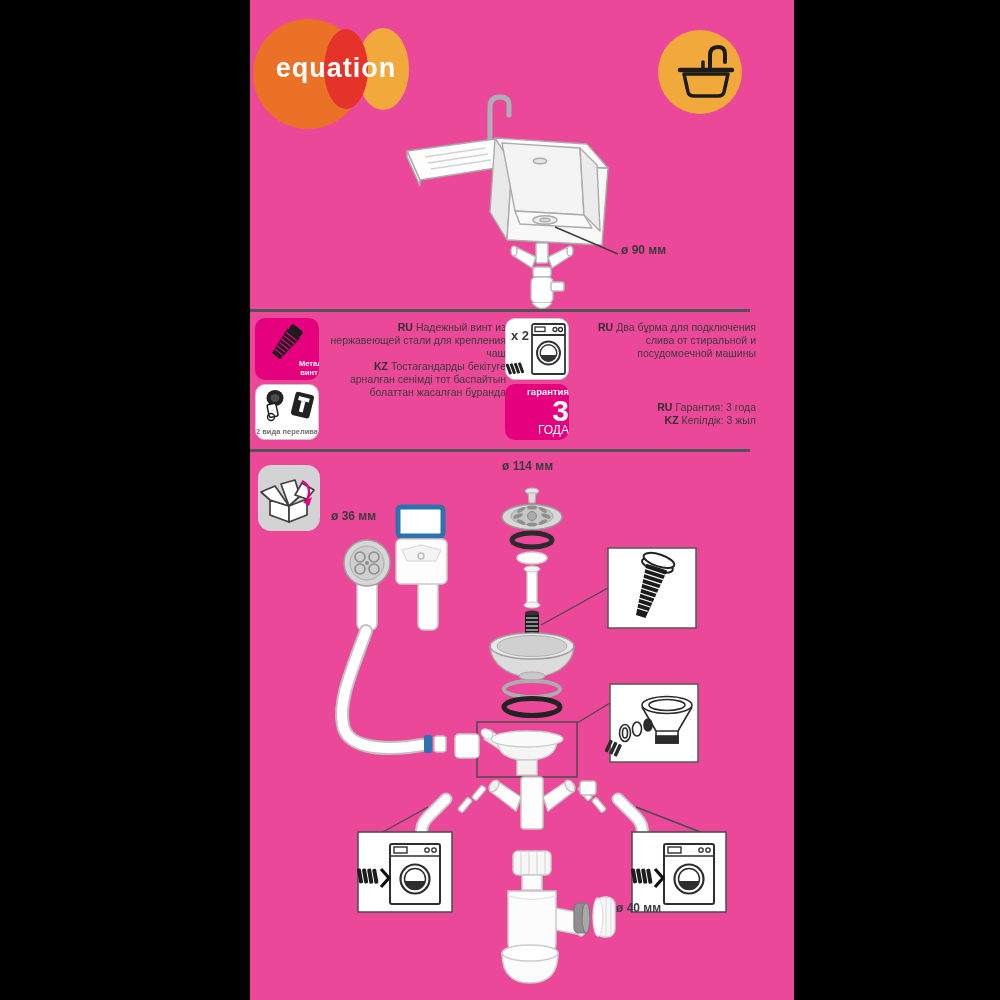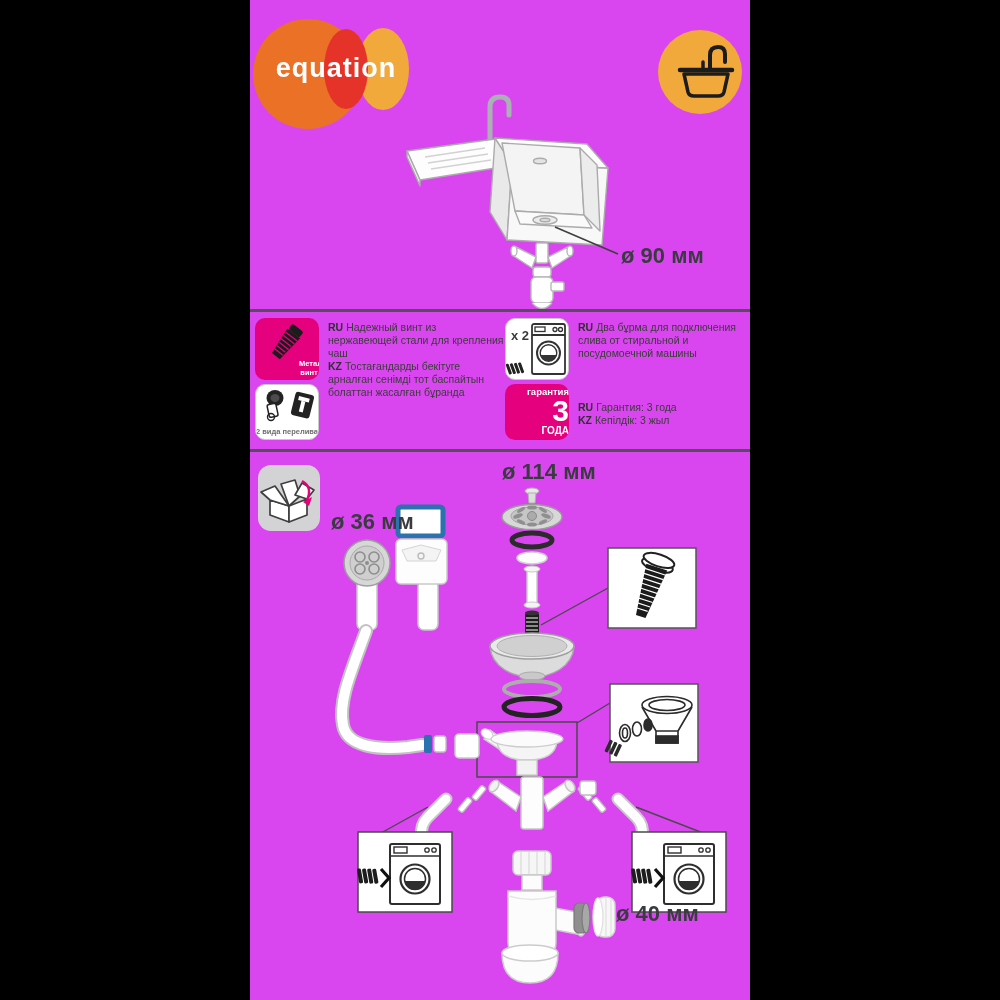--- a/index.html
+++ b/index.html
@@ -5,7 +5,7 @@
   html,body{margin:0;padding:0;background:#000;}
   .stage{position:relative;width:1000px;height:1000px;background:#000;overflow:hidden;
          font-family:"Liberation Sans","DejaVu Sans",sans-serif;}
-  .content{position:absolute;left:250px;top:0;width:500px;height:1000px;background:#d946ef;}
+  .content{position:absolute;left:250px;top:0;width:500px;height:1000px;background:#ec4899;padding-left:44px;}
   .abs{position:absolute;}
 
   

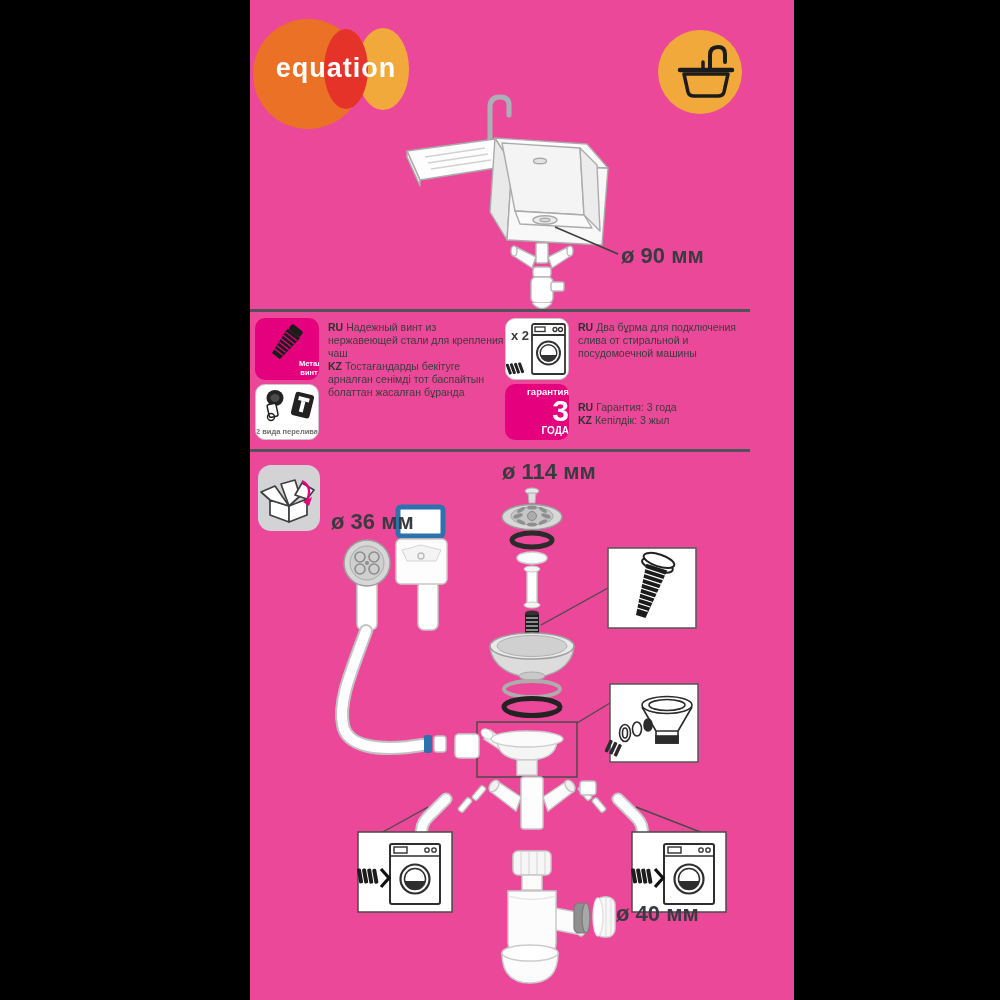--- a/index.html
+++ b/index.html
@@ -17,7 +17,7 @@
               background:#f2a93b;}
 
   
-  .dim{position:absolute;font-weight:700;font-size:22px;color:#3a3b40;white-space:nowrap;text-align:right;}
+  .dim{position:absolute;font-weight:700;font-size:12px;color:#3a3b40;white-space:nowrap;text-align:right;}
   .lbl-90{left:371px;top:243px;}
   .lbl-114{left:252px;top:459px;}
   .lbl-36{left:81px;top:509px;}

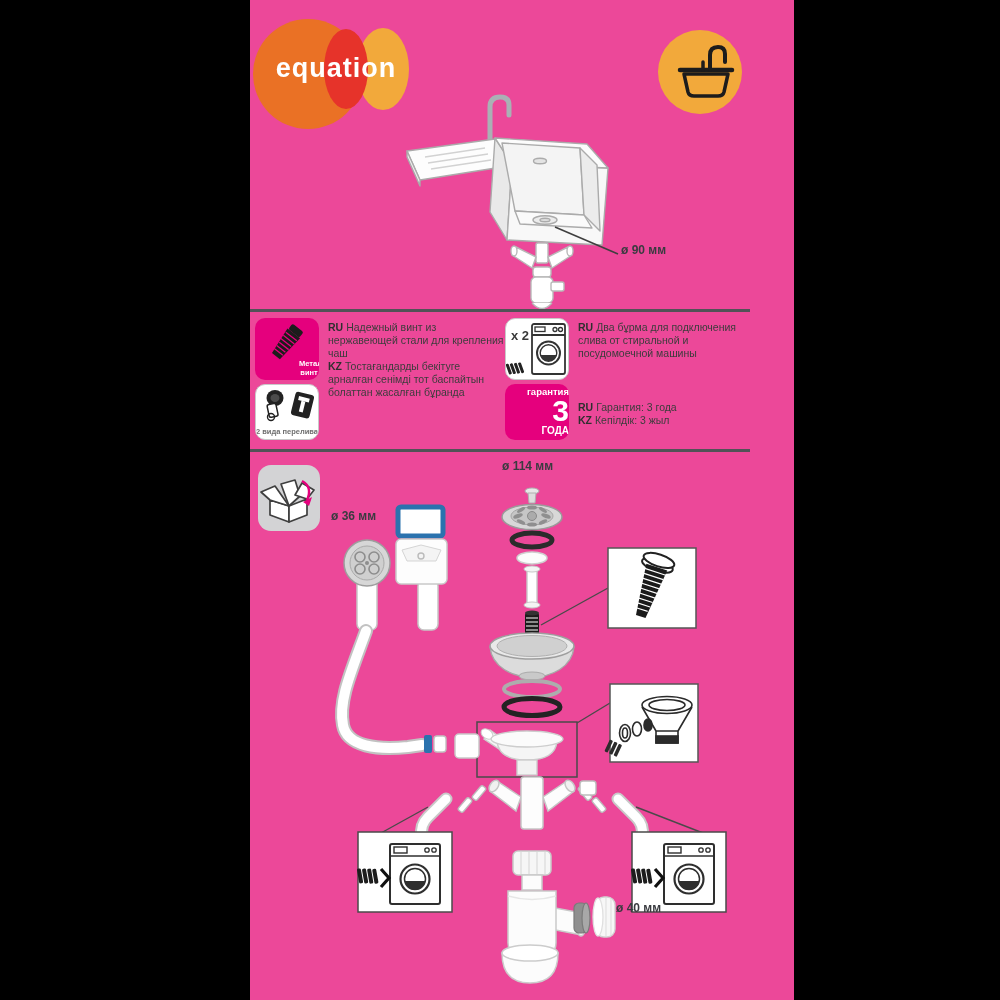--- a/index.html
+++ b/index.html
@@ -45,7 +45,7 @@
   .w3{font-size:10px;font-weight:700;line-height:13px;}
 
   
-  .ftext{position:absolute;width:178px;font-size:10.5px;line-height:13px;color:#3c3c3c;}
+  .ftext{position:absolute;width:178px;font-size:10.5px;line-height:13px;color:#3c3c3c;text-align:right;}
   .ftext p{margin:0;}
   .ftext b{font-weight:700;margin-right:3px;color:#2f2f2f;}
   .t1{left:78px;top:321px;} .t2{left:78px;top:396px;}

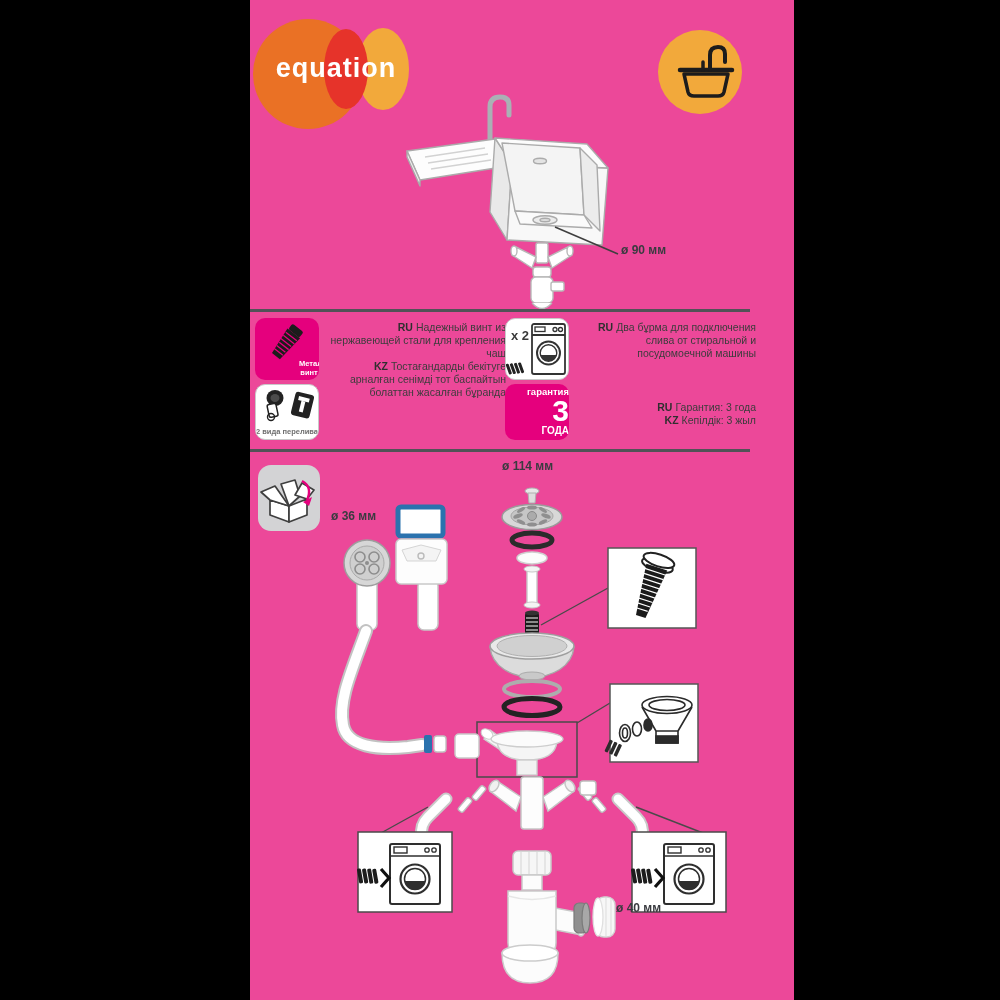--- a/index.html
+++ b/index.html
@@ -42,7 +42,7 @@
   .x2-txt{position:absolute;left:5px;top:9px;font-weight:700;font-size:13px;color:#3a3a3a;}
   .w1{font-size:9.5px;font-weight:700;line-height:10px;}
   .w2{font-size:30px;font-weight:700;line-height:27px;}
-  .w3{font-size:10px;font-weight:700;line-height:13px;}
+  .w3{font-size:12px;font-weight:400;line-height:13px;}
 
   
   .ftext{position:absolute;width:178px;font-size:10.5px;line-height:13px;color:#3c3c3c;text-align:right;}

